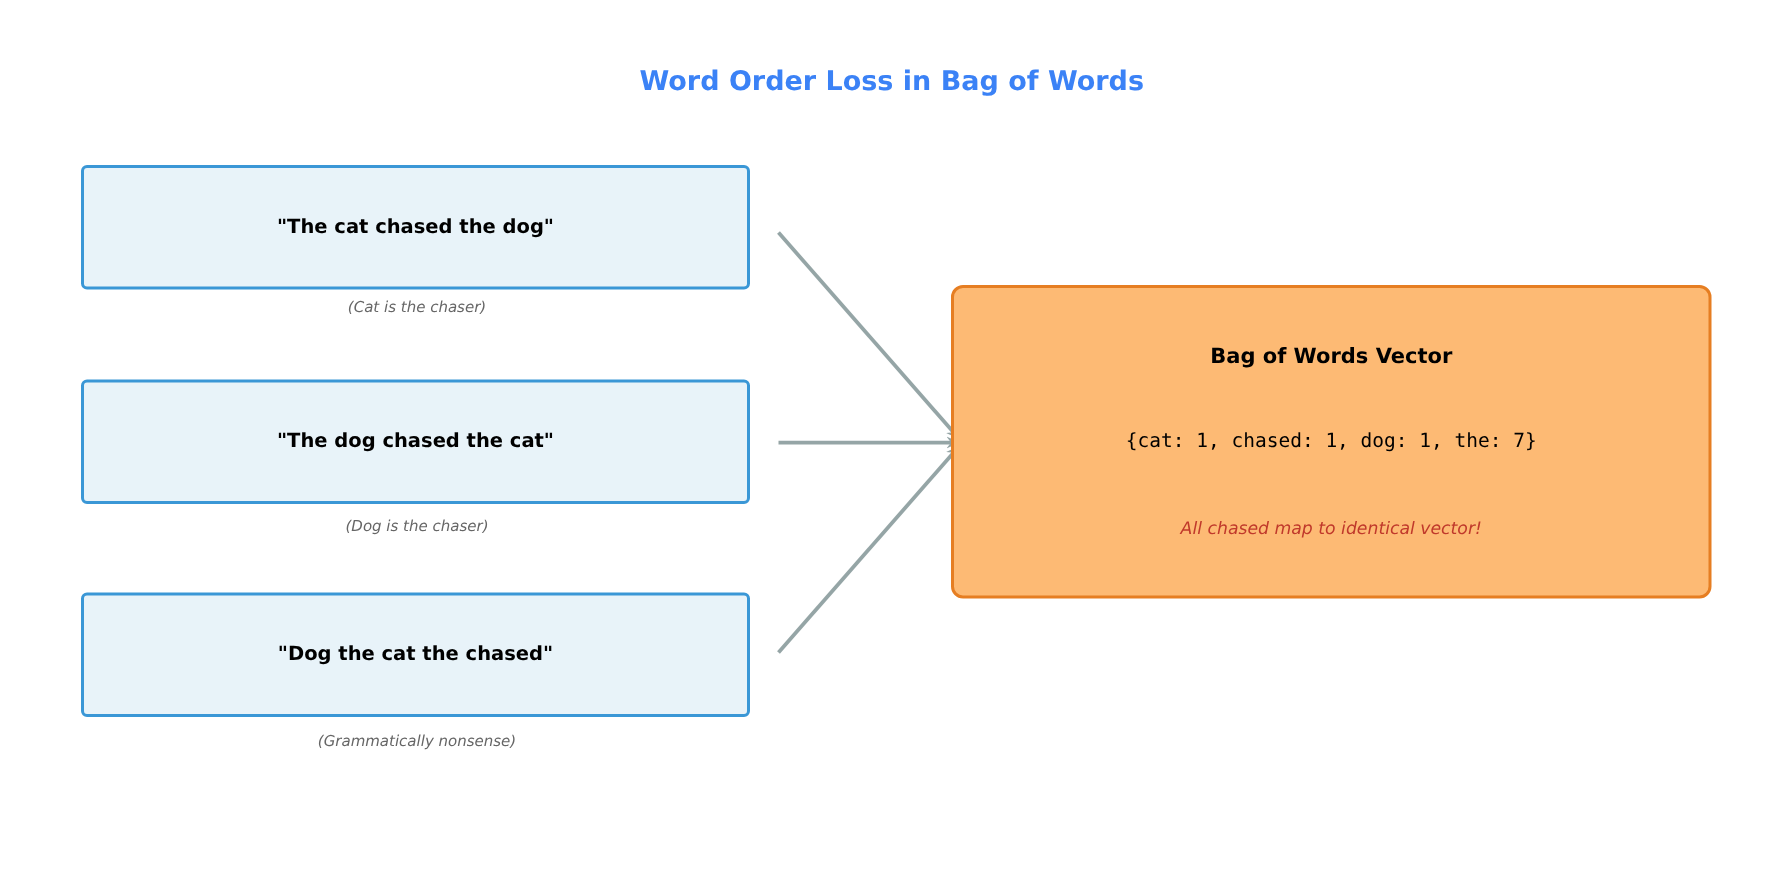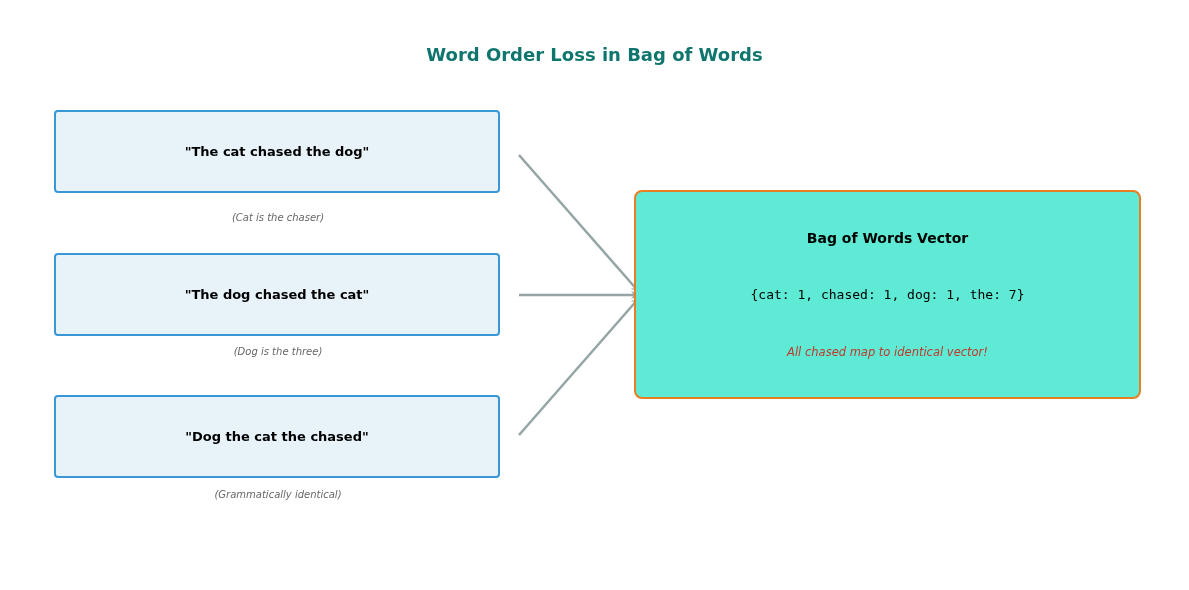--- a/index.html
+++ b/index.html
@@ -6,7 +6,7 @@
   body { width: 1189px; height: 590px; position: relative; overflow: hidden;
          font-family: "DejaVu Sans", sans-serif; }
   .title { position: absolute; left: 0; width: 1189px; top: 44px; text-align: center;
-           font-size: 18px; font-weight: bold; color: #0f766e; }
+           font-size: 18px; font-weight: bold; color: #3b82f6; }
   .sent-box { position: absolute; left: 54px; width: 446px; height: 83px;
               background: #e8f3f9; border: 2.5px solid #3a97d6; border-radius: 4px;
               box-sizing: border-box; display: flex; align-items: center; justify-content: center; }

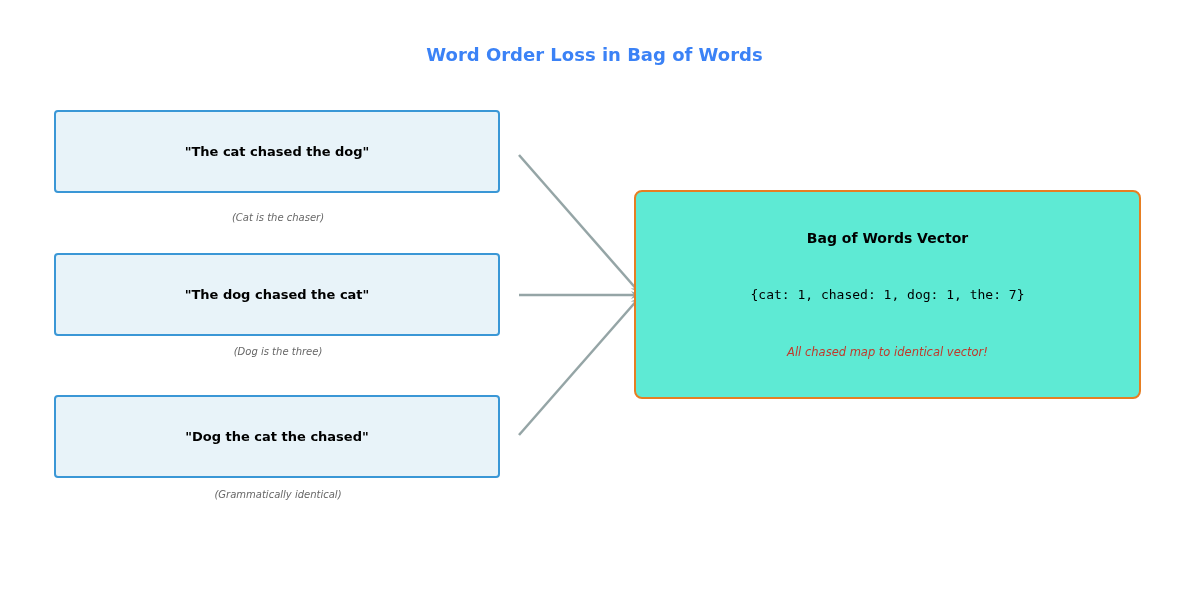--- a/index.html
+++ b/index.html
@@ -31,7 +31,7 @@
 <div class="sent-box" style="top:110px;">
   <span class="sent-text">"The cat chased the dog"</span>
 </div>
-<div class="sent-note" style="top:212px;">(Cat is the chaser)</div>
+<div class="sent-note" style="top:200px;">(Cat is the chaser)</div>
 
 <div class="sent-box" style="top:253px;">
   <span class="sent-text">"The dog chased the cat"</span>

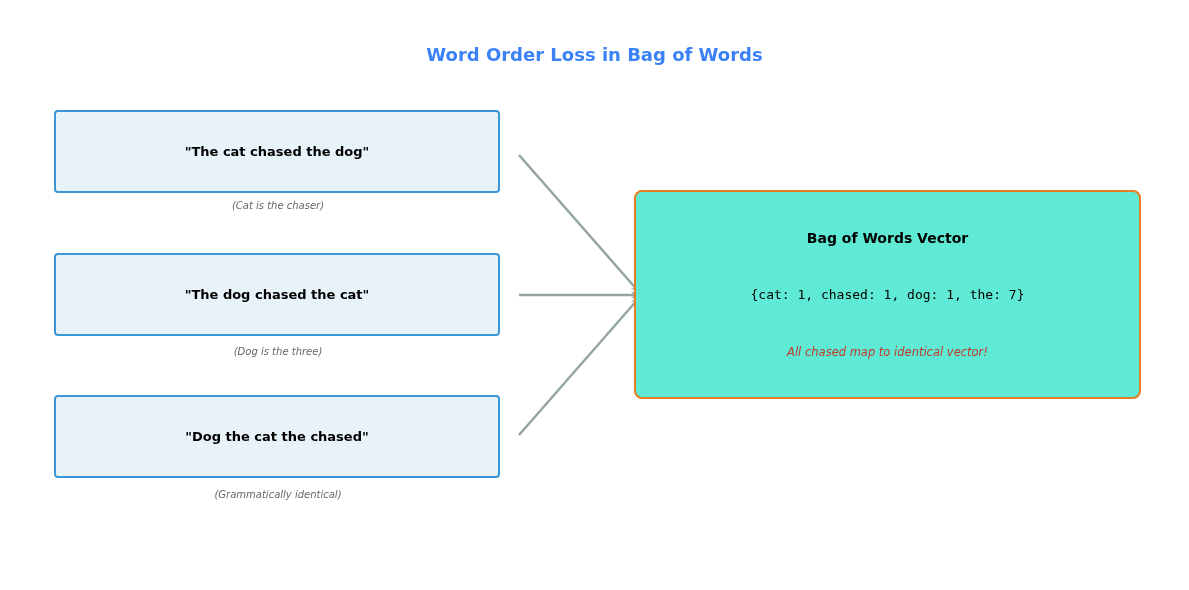--- a/index.html
+++ b/index.html
@@ -14,7 +14,7 @@
   .sent-note { position: absolute; left: 54px; width: 448px; text-align: center;
                font-size: 10px; font-style: italic; color: #666; }
   .bow-box { position: absolute; left: 634px; top: 190px; width: 507px; height: 209px;
-             background: #5eead4; border: 2.5px solid #e67e22; border-radius: 8px; box-sizing: border-box; }
+             background: #fdba74; border: 2.5px solid #e67e22; border-radius: 8px; box-sizing: border-box; }
   .bow-title { position: absolute; left: 0; right: 0; top: 38px; text-align: center;
                font-size: 14px; font-weight: bold; color: #000; }
   .bow-vector { position: absolute; left: 0; right: 0; top: 95px; text-align: center;

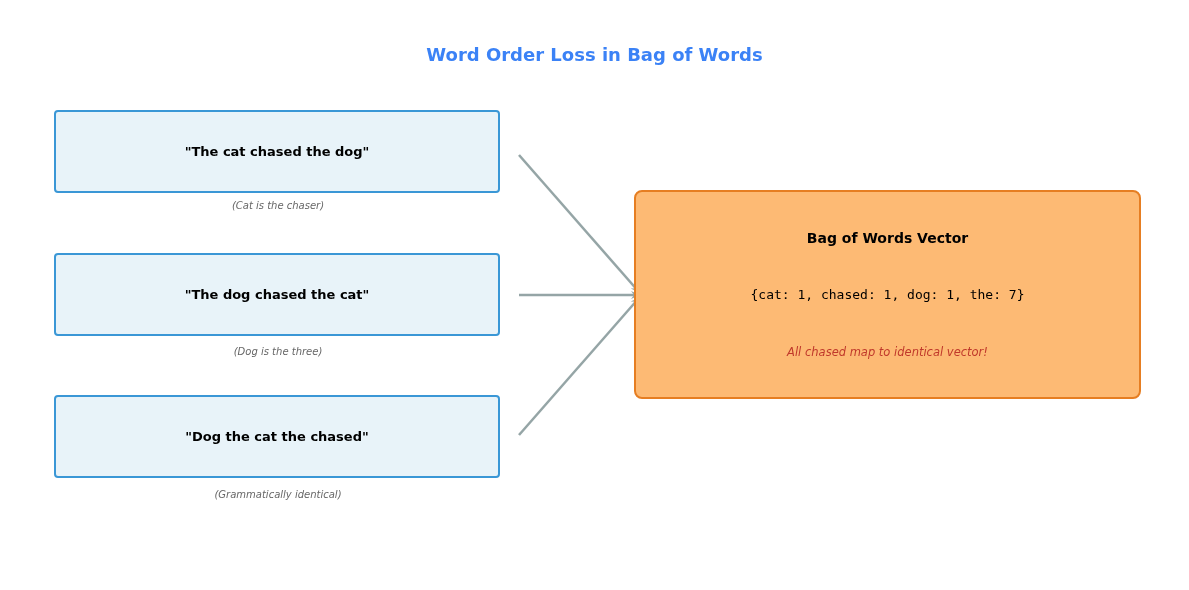--- a/index.html
+++ b/index.html
@@ -36,7 +36,7 @@
 <div class="sent-box" style="top:253px;">
   <span class="sent-text">"The dog chased the cat"</span>
 </div>
-<div class="sent-note" style="top:346px;">(Dog is the three)</div>
+<div class="sent-note" style="top:346px;">(Dog is the chaser)</div>
 
 <div class="sent-box" style="top:395px;">
   <span class="sent-text">"Dog the cat the chased"</span>

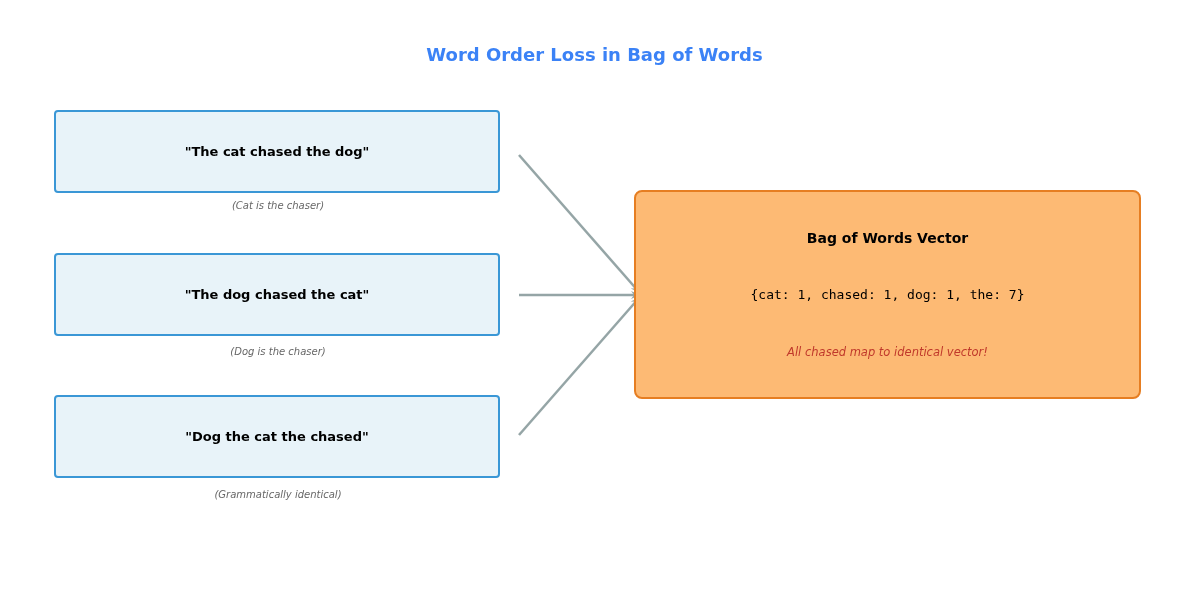--- a/index.html
+++ b/index.html
@@ -41,7 +41,7 @@
 <div class="sent-box" style="top:395px;">
   <span class="sent-text">"Dog the cat the chased"</span>
 </div>
-<div class="sent-note" style="top:489px;">(Grammatically identical)</div>
+<div class="sent-note" style="top:489px;">(Grammatically nonsense)</div>
 
 <svg class="arrows" width="1189" height="590">
   <defs>

